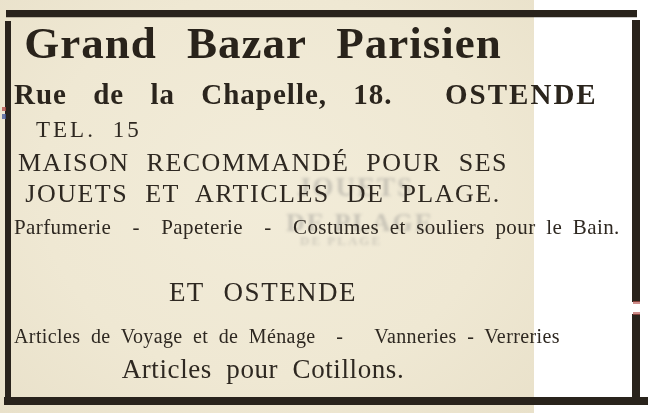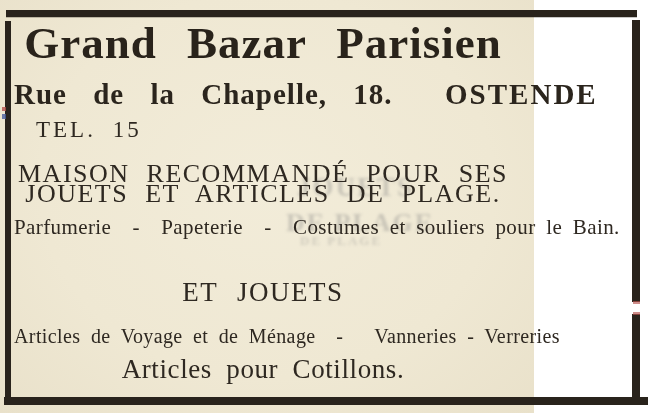--- a/index.html
+++ b/index.html
@@ -69,7 +69,7 @@
   }
   #tel   { padding-left: 22px; letter-spacing: 3px; word-spacing: 8px; }
   #delivery { padding-right: 18px; word-spacing: 10px; font-size: 24px; }
-  #headline-1 { top: 160px; font-size: 26px; letter-spacing: 1.5px; word-spacing: 9px; }
+  #headline-1 { top: 149px; font-size: 26px; letter-spacing: 1.5px; word-spacing: 9px; }
   #headline-2 { top: 180px; font-size: 26px; letter-spacing: 1.5px; word-spacing: 9px; }
   #products   { top: 216px; font-size: 21px; letter-spacing: .4px; word-spacing: 5px; }
   #souvenirs-1{ top: 245px; font-size: 27px; letter-spacing: 1.5px; word-spacing: 11px; }

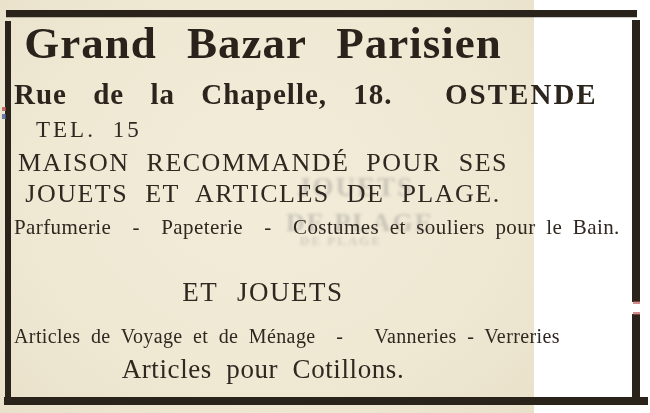--- a/index.html
+++ b/index.html
@@ -126,7 +126,7 @@
 
   <div class="line" id="products">Parfumerie  -  Papeterie  -  Costumes et souliers pour le Bain.</div>
 
-  <div class="line" id="souvenirs-2">ET JOUETS</div>
+  <div class="line" id="souvenirs-2">ET OSTENDE</div>
 
   <div class="line" id="articles">Articles de Voyage et de Ménage  -   Vanneries - Verreries</div>
   <div class="line" id="cotillons">Articles pour Cotillons.</div>

